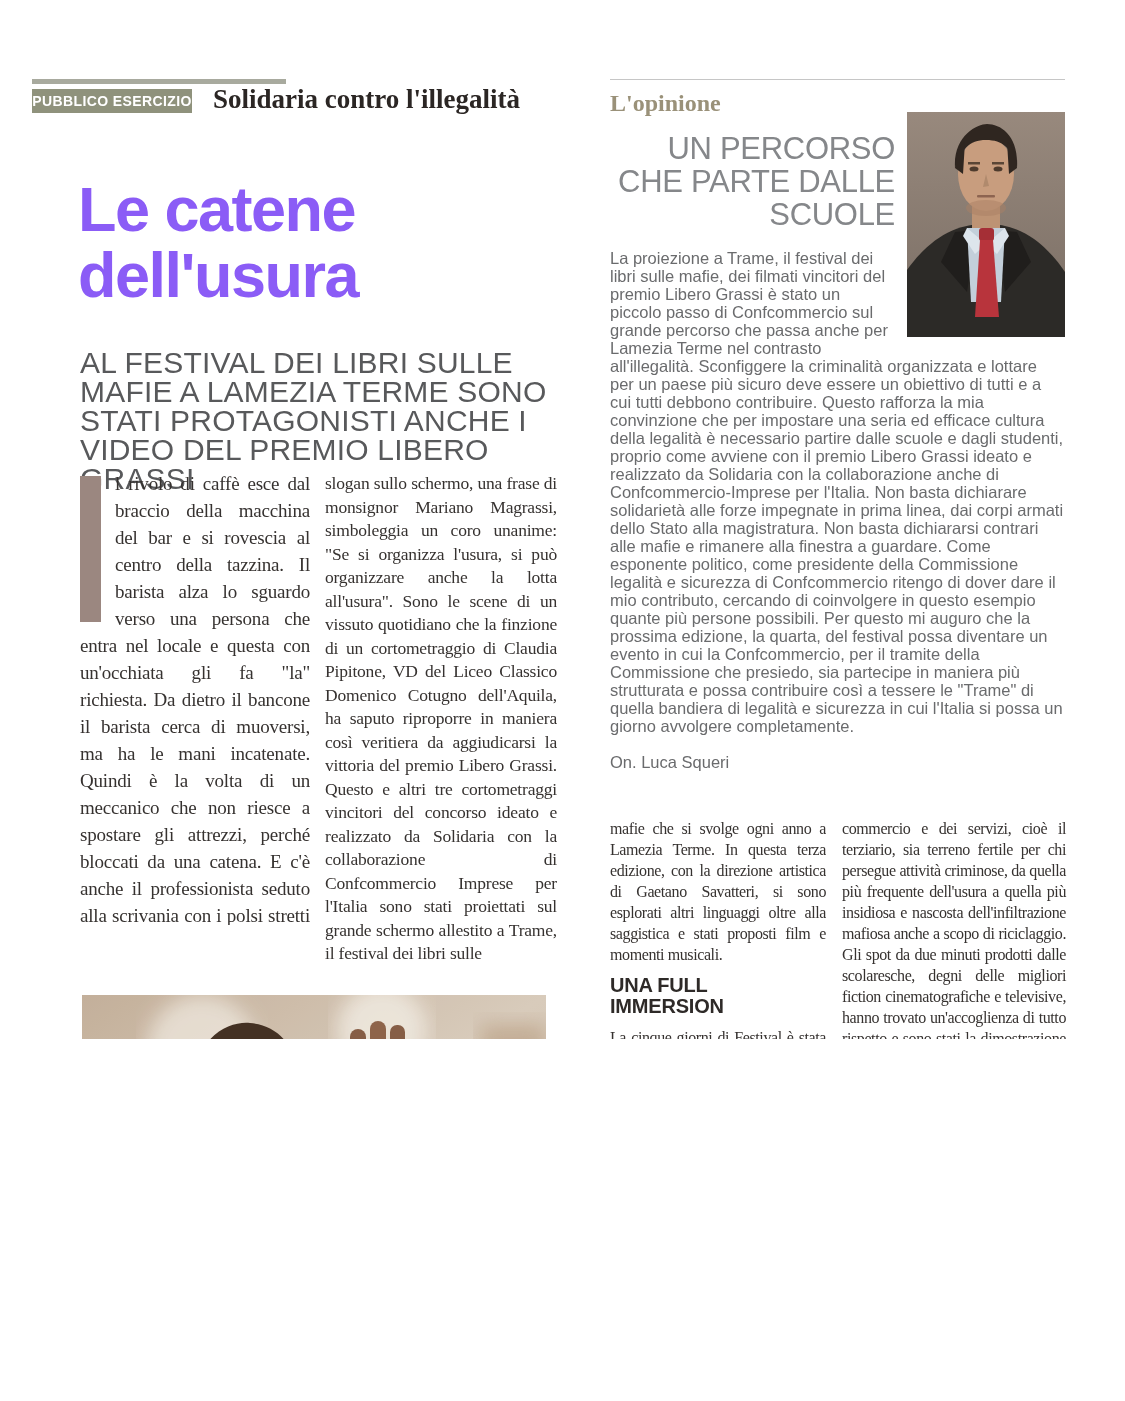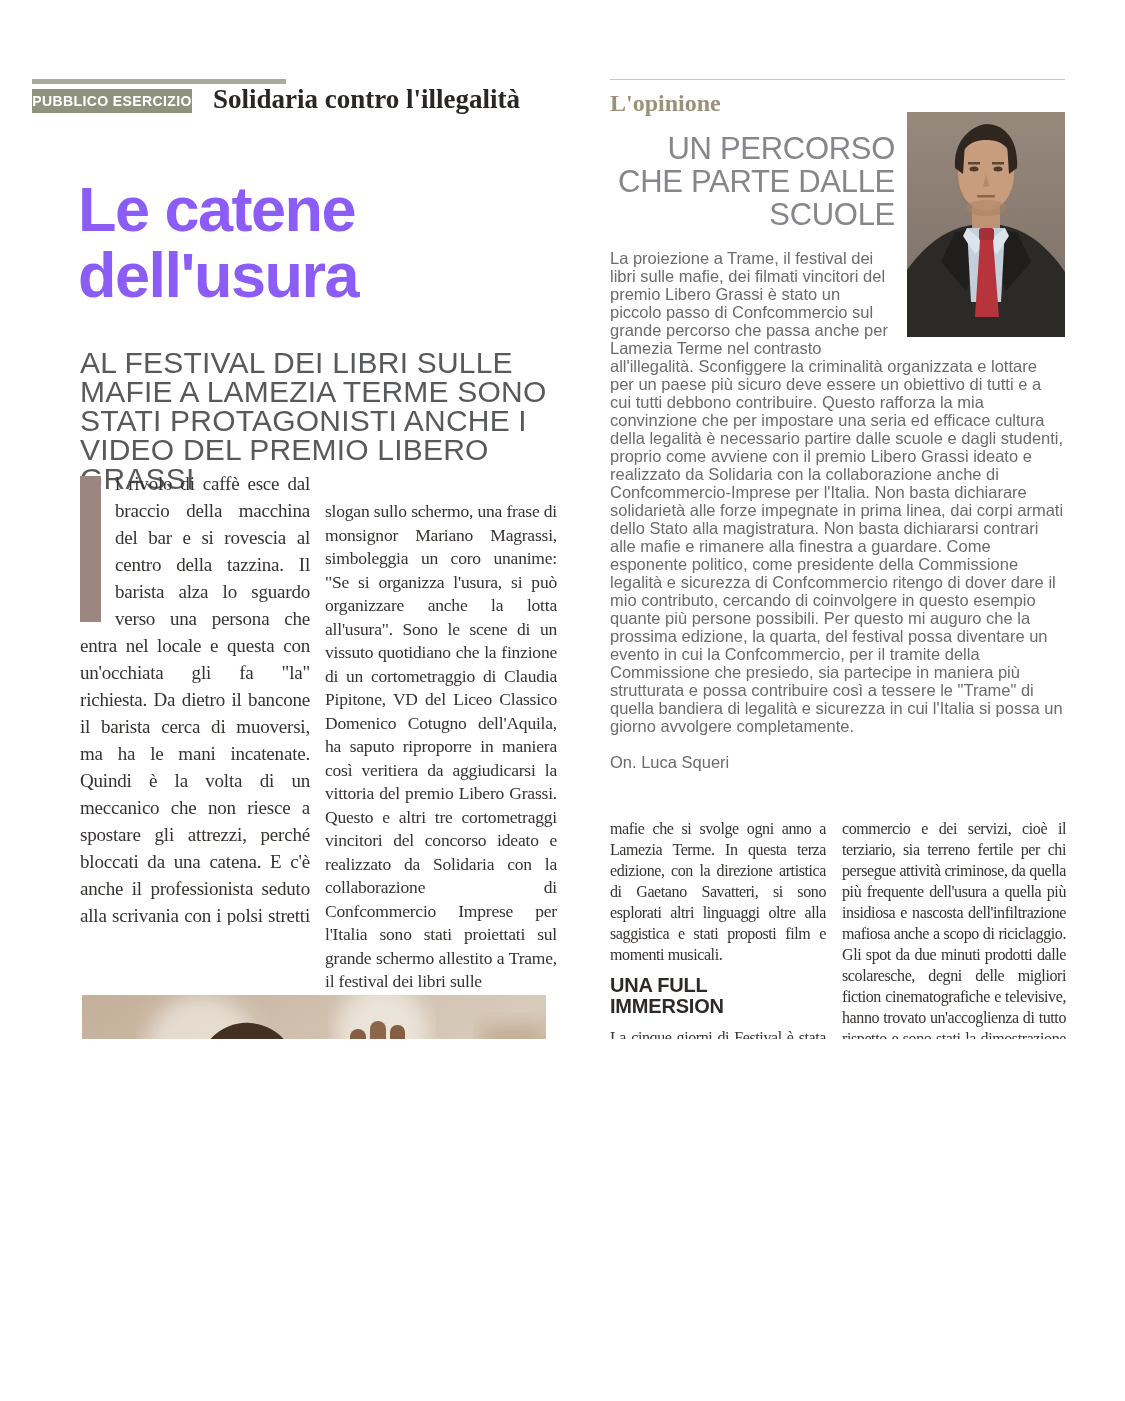--- a/index.html
+++ b/index.html
@@ -35,7 +35,7 @@
   }
   .col1{position:absolute;left:80px;top:470px;width:230px;height:455px;
         font-size:19px;line-height:27px;letter-spacing:-0.2px;overflow:hidden;}
-  .col2{position:absolute;left:325px;top:500px;width:232px;height:520px;
+  .col2{position:absolute;left:325px;top:472px;width:232px;height:520px;
         font-size:17.5px;line-height:23.5px;letter-spacing:-0.2px;overflow:hidden;}
   .dropbar{float:left;width:21px;height:146px;background:#9b8780;margin:6px 14px 4px 0;}
   

